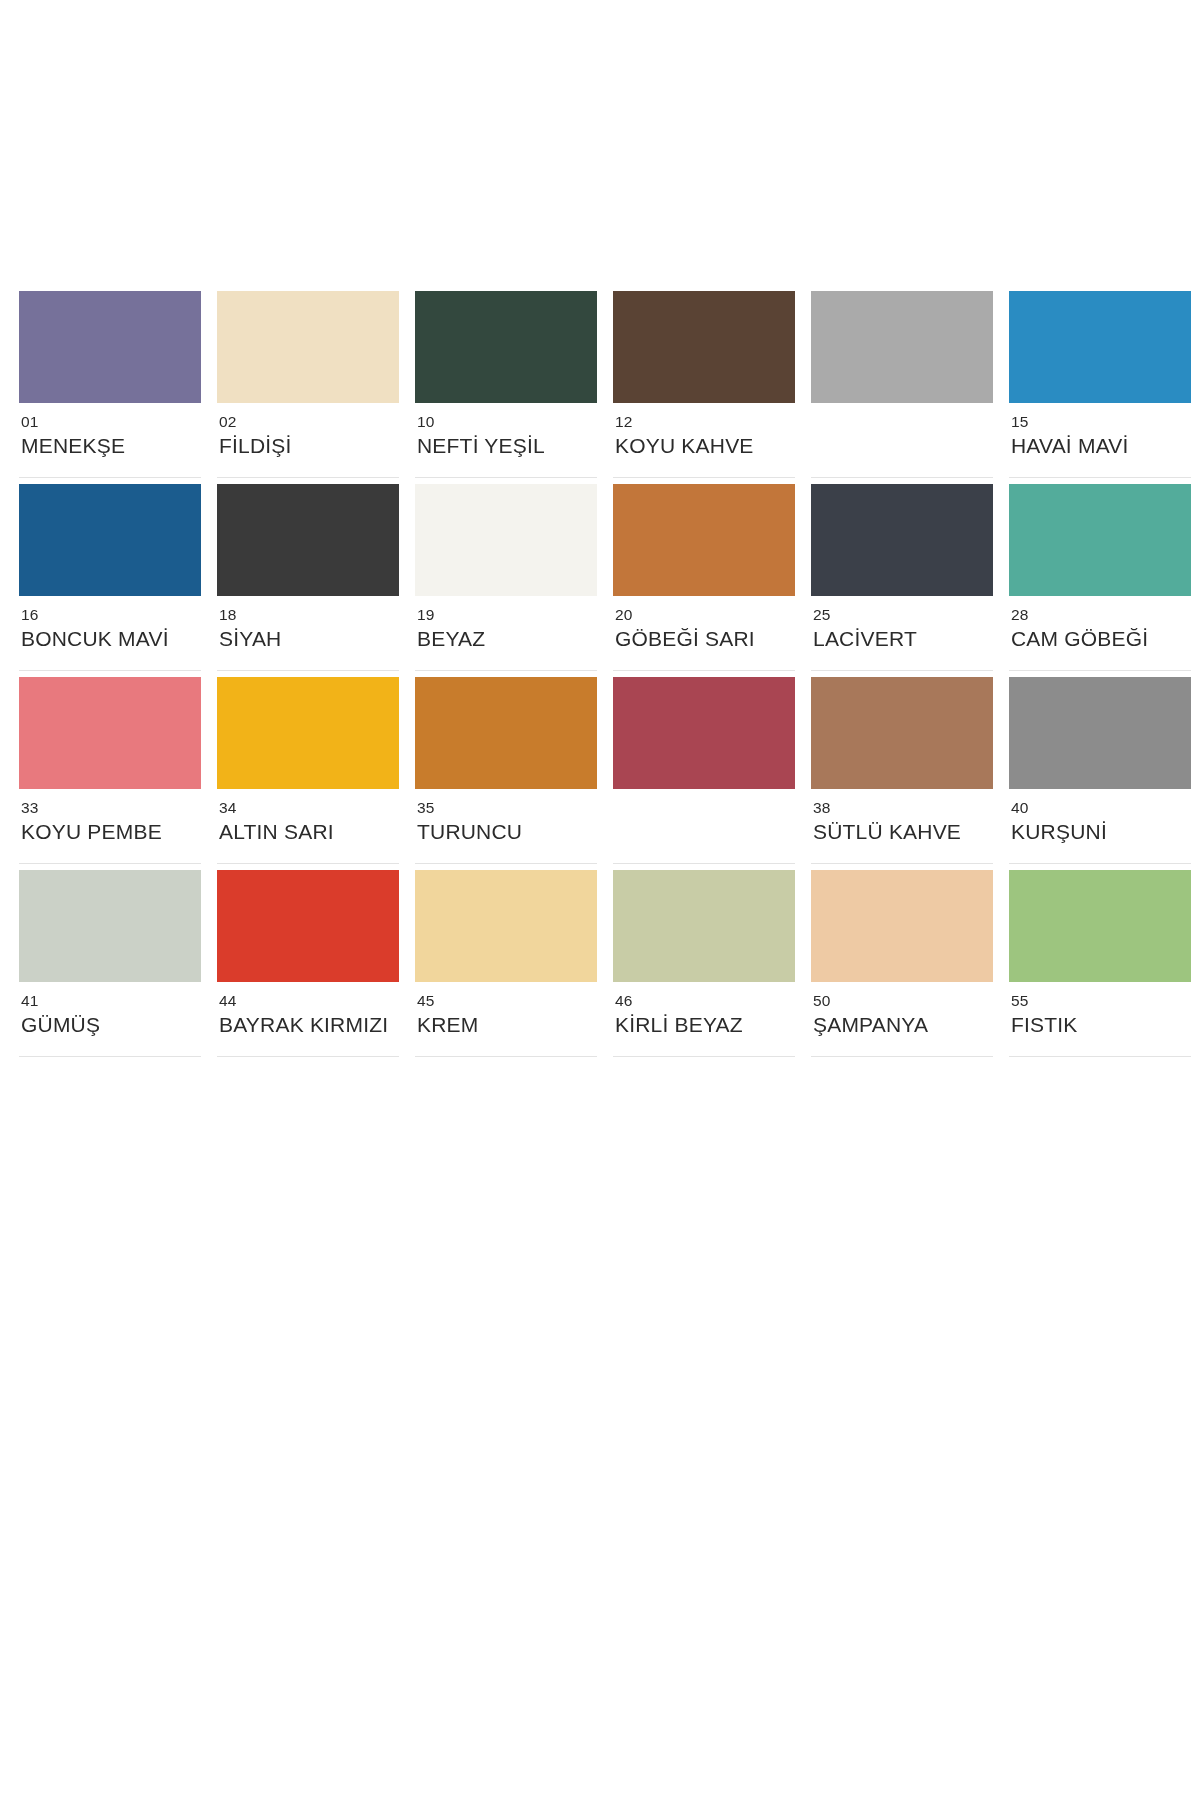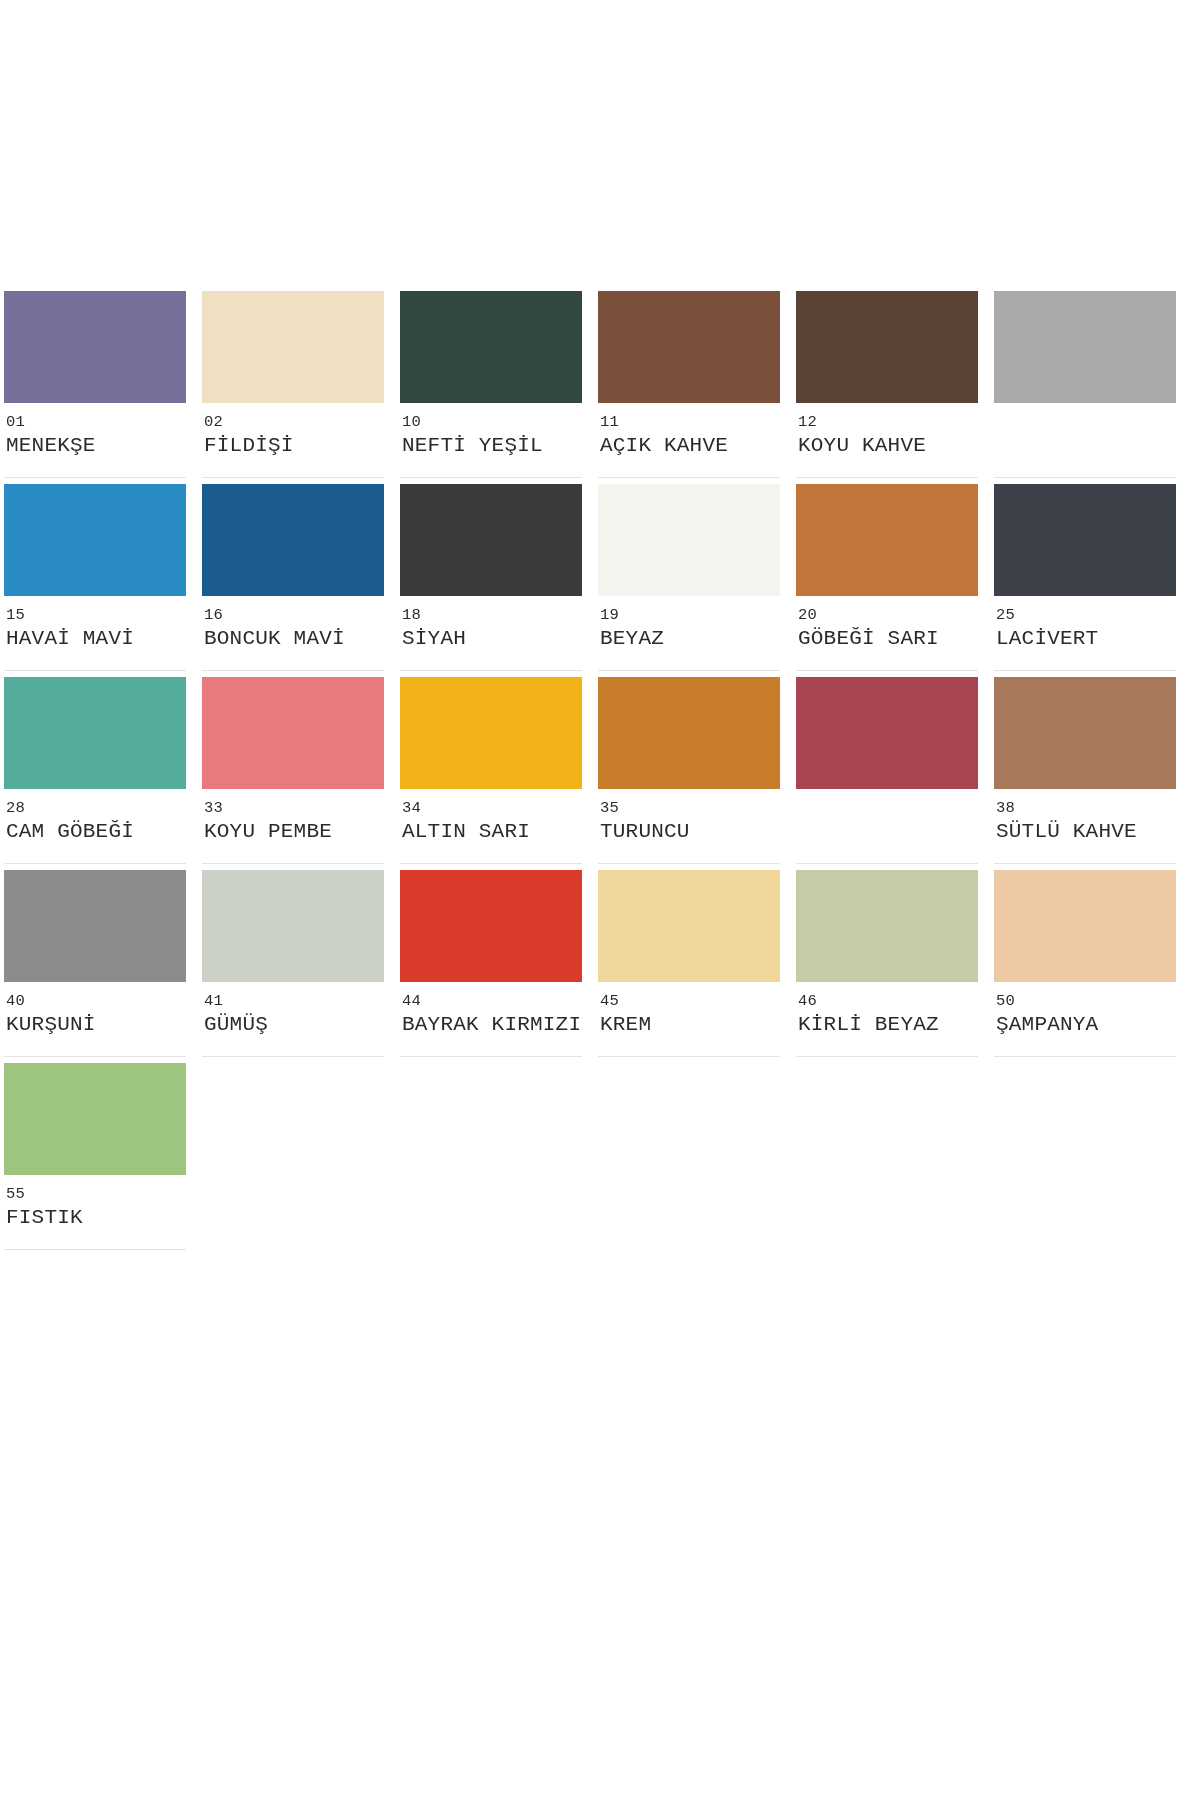--- a/index.html
+++ b/index.html
@@ -20,8 +20,7 @@
     width: 1200px;
     height: 1800px;
     box-sizing: border-box;
-    padding: 285px 0 0 0;
-    font-family: Liberation Mono, monospace;
+    padding: 285px 0 0 15px;
   }
 
   .swatch-grid {

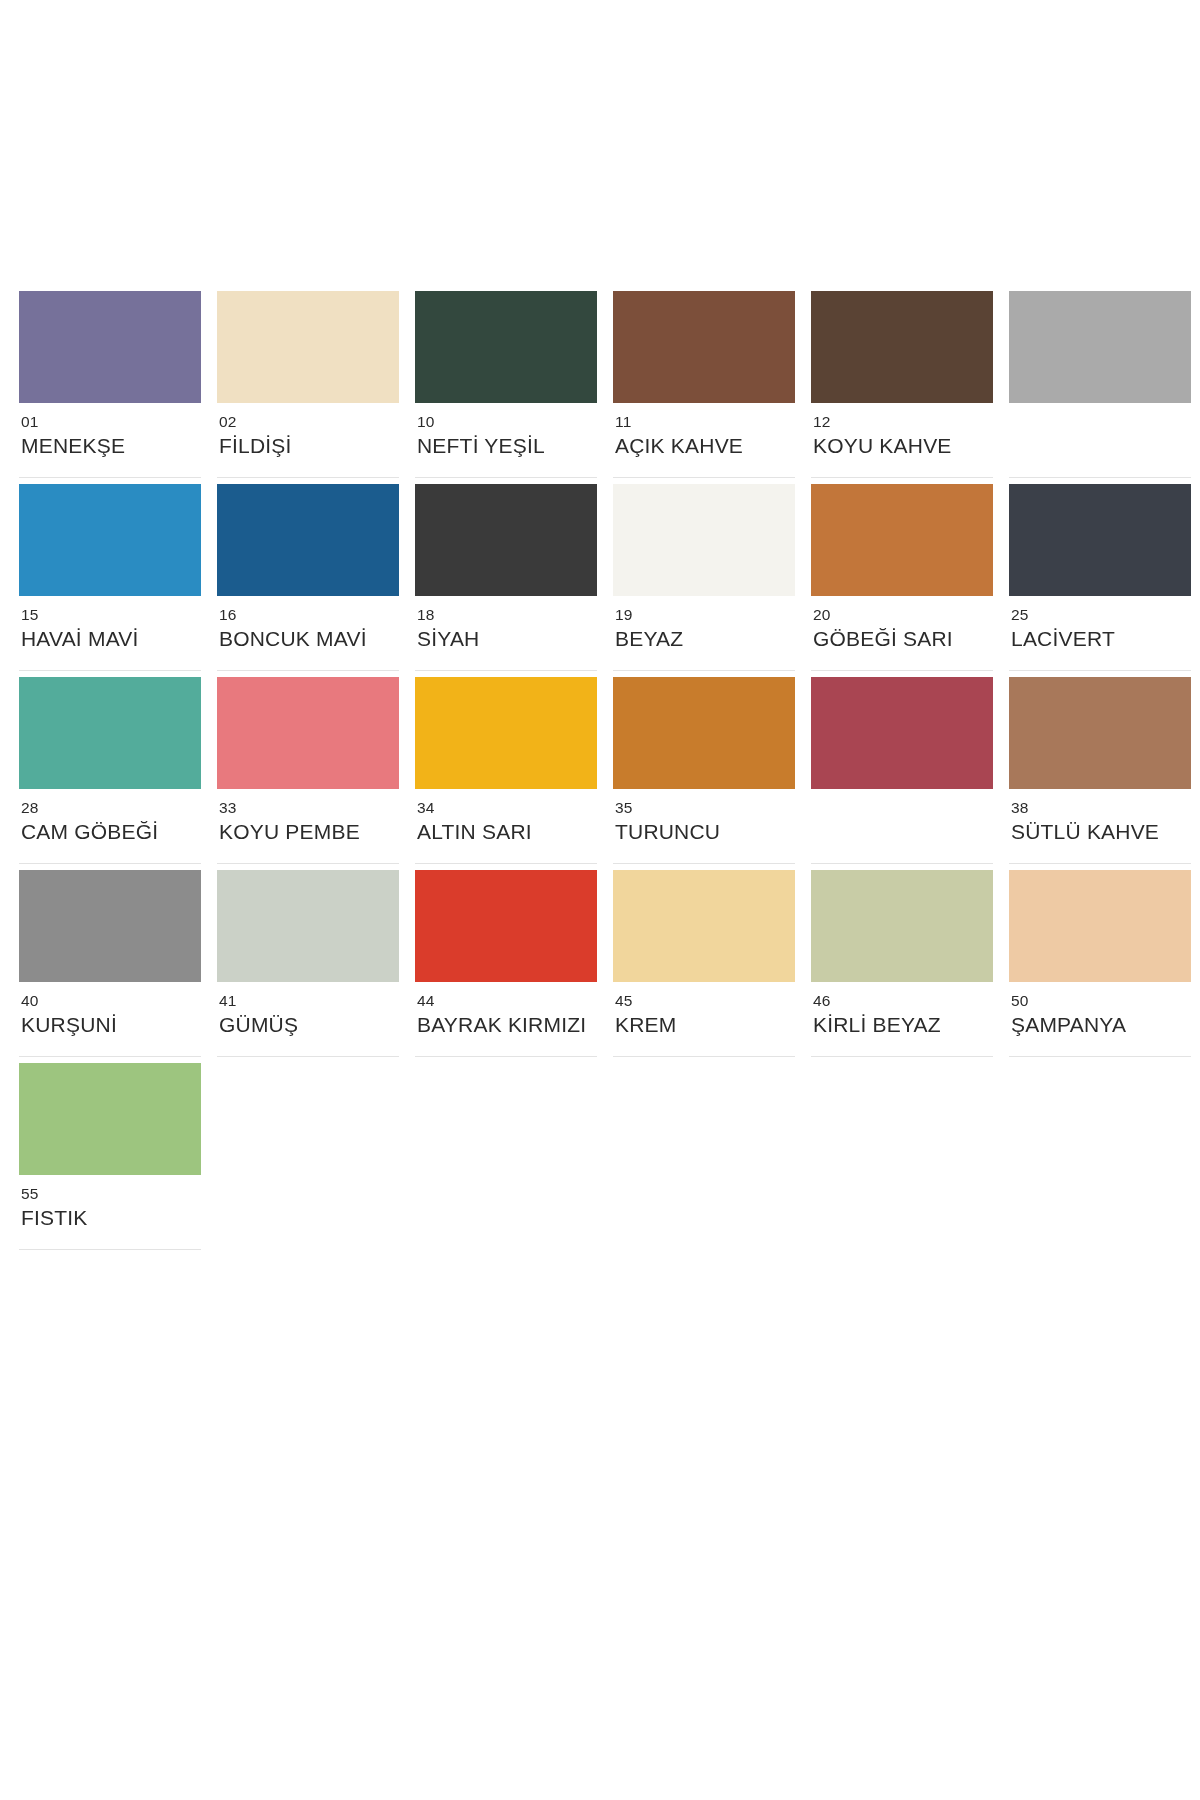--- a/index.html
+++ b/index.html
@@ -103,13 +103,6 @@
         </div>
       </div>
       <div class="swatch-card">
-        <div class="swatch-chip" style="background-color: rgb(124, 79, 58);"></div>
-        <div class="swatch-meta">
-          <div class="swatch-code">11</div>
-          <div class="swatch-name">AÇIK KAHVE</div>
-        </div>
-      </div>
-      <div class="swatch-card">
         <div class="swatch-chip" style="background-color: rgb(90, 67, 52);"></div>
         <div class="swatch-meta">
           <div class="swatch-code">12</div>

